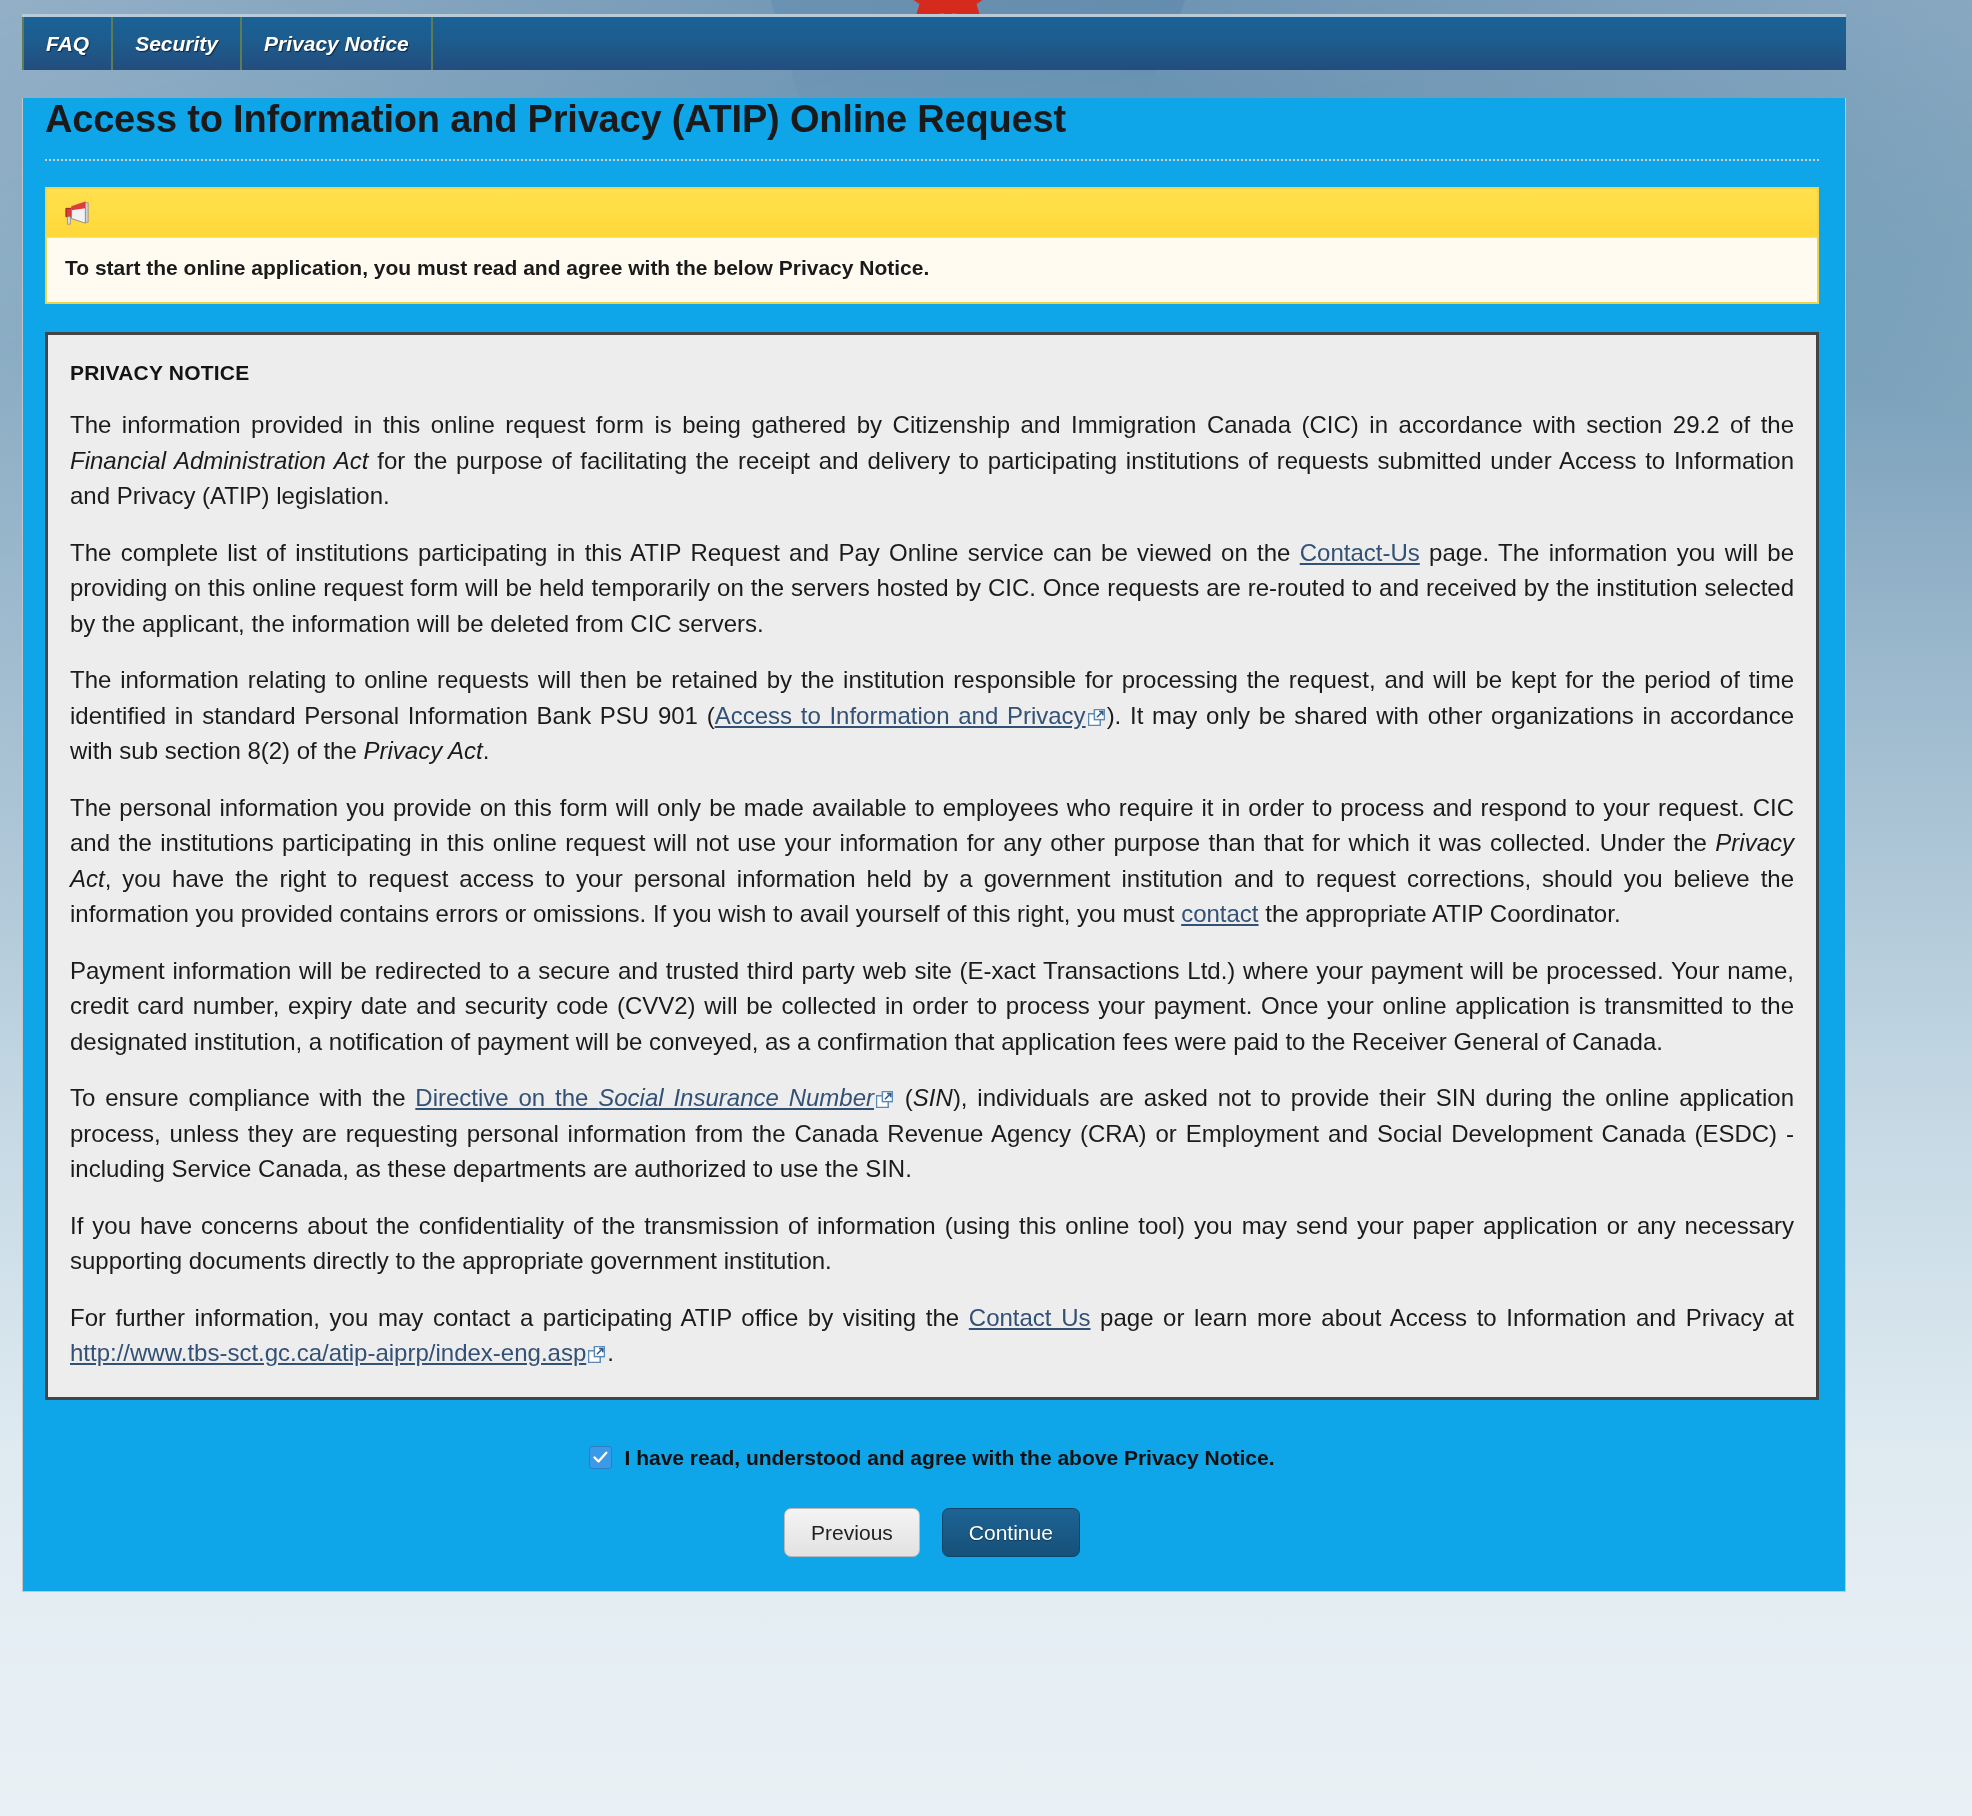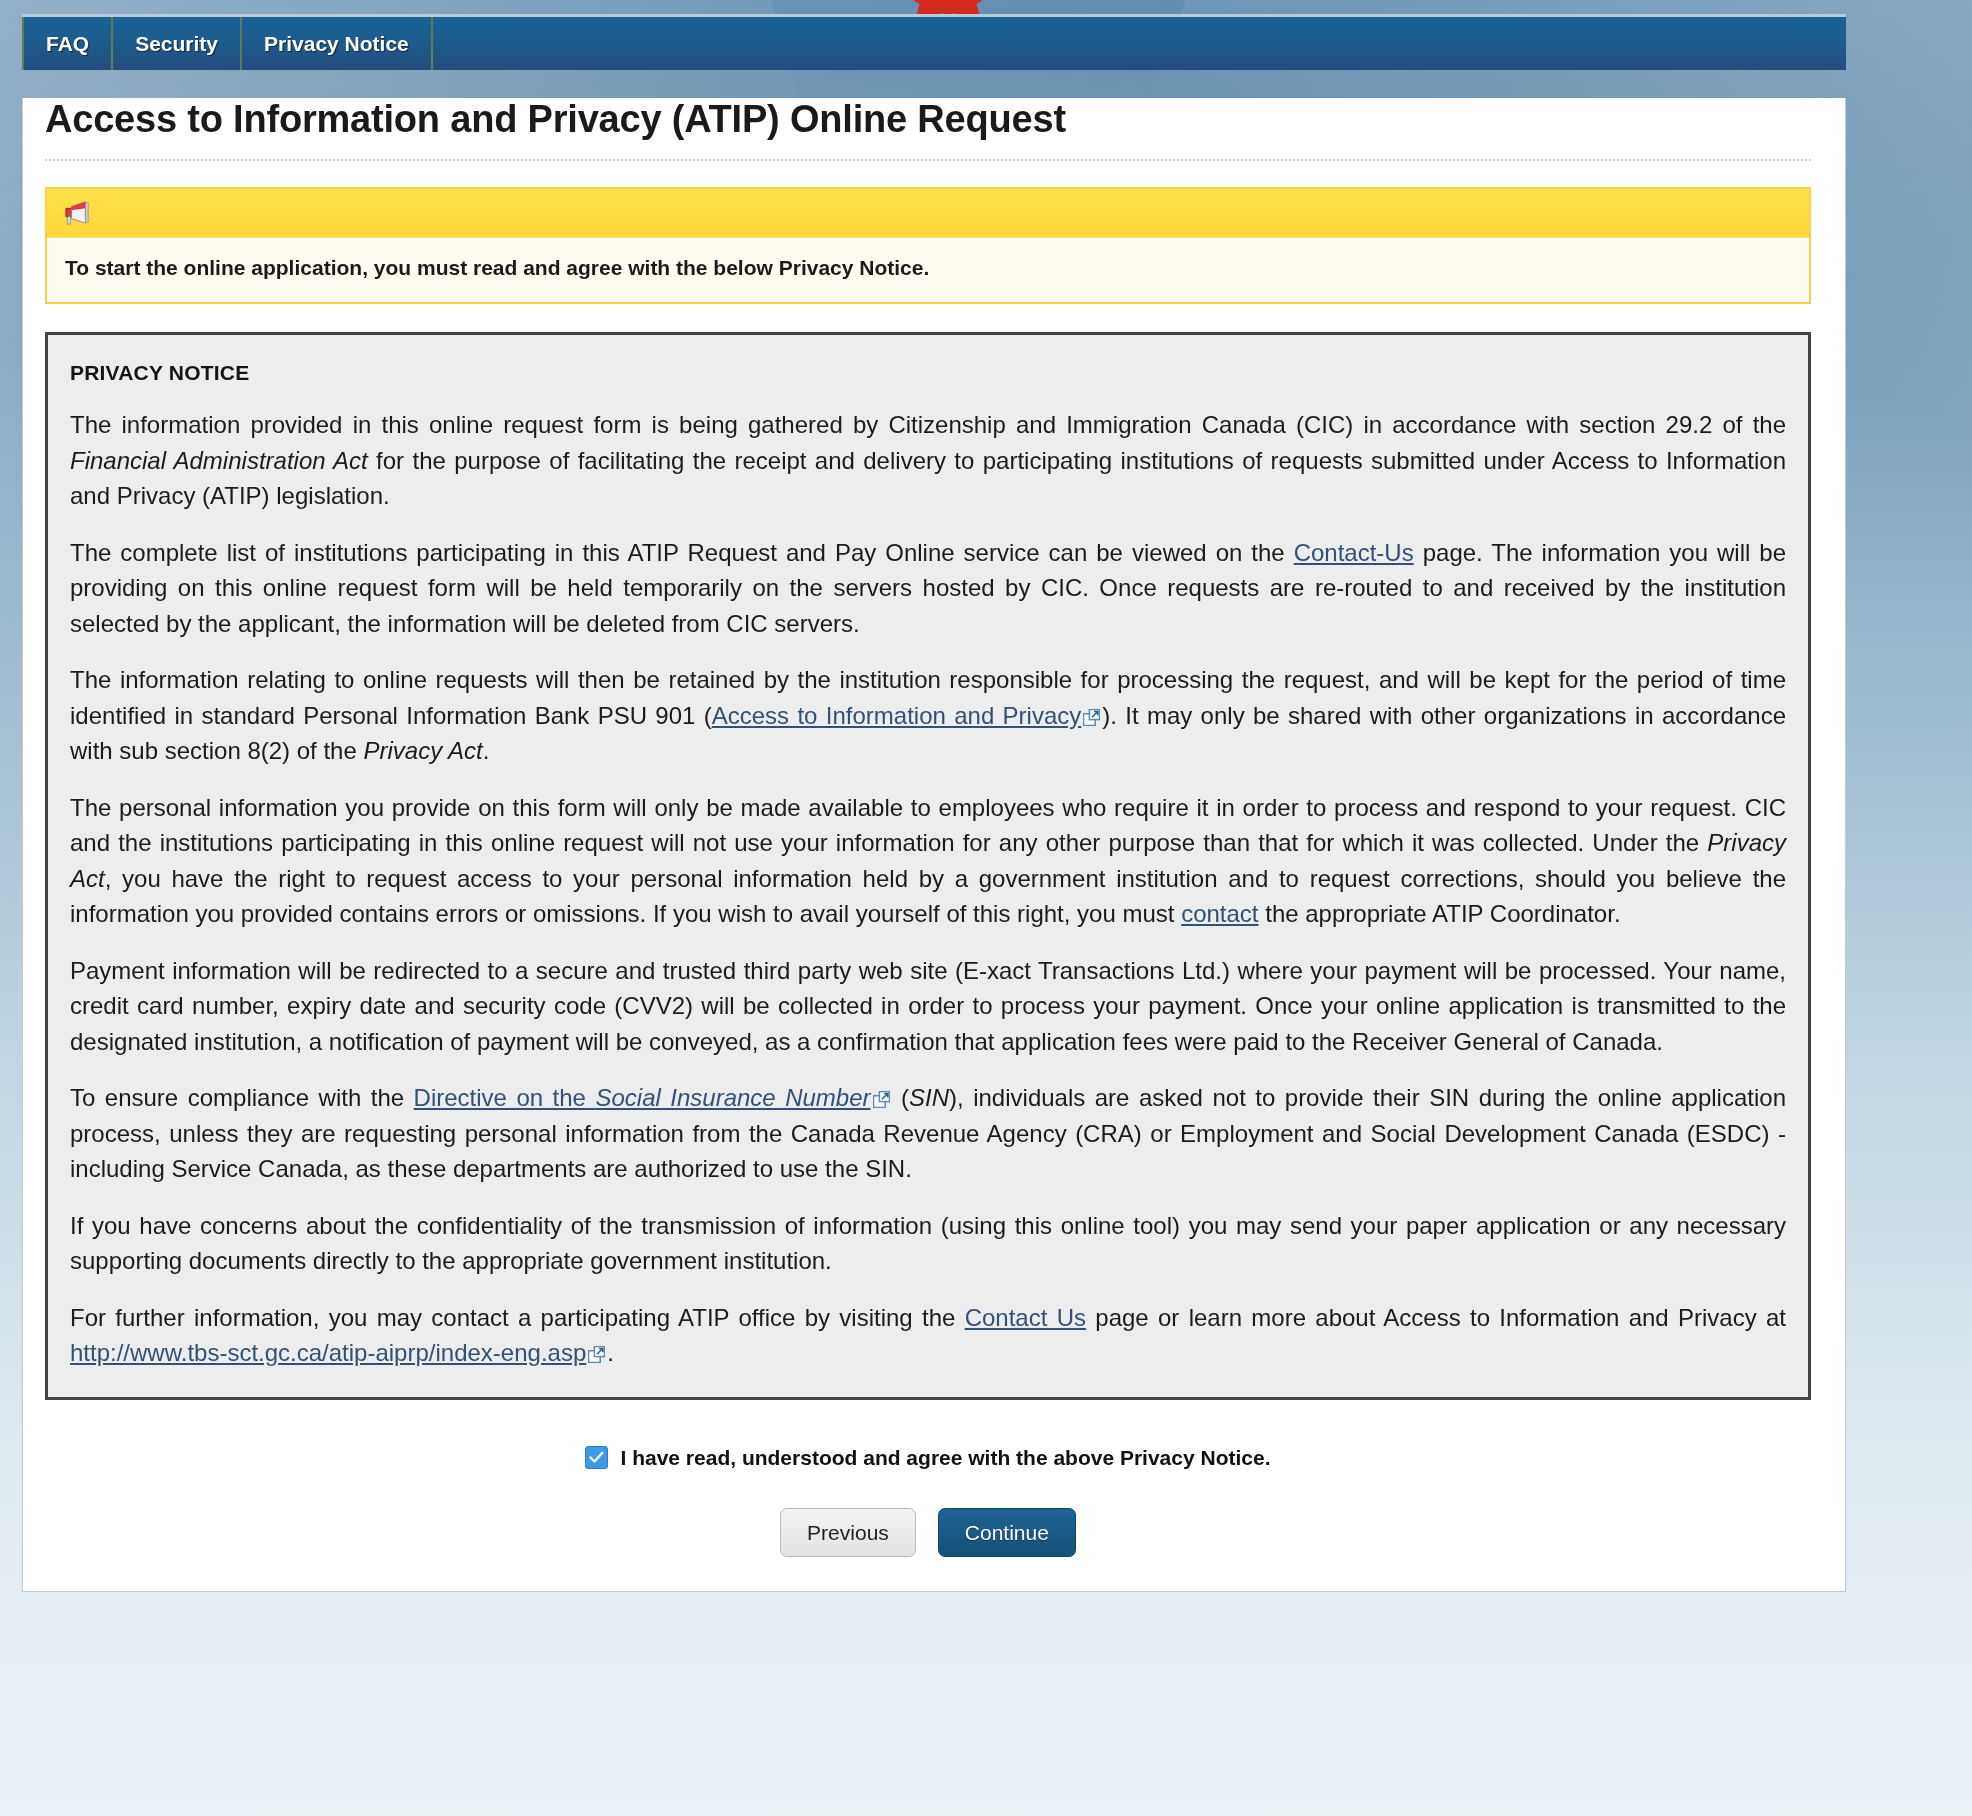--- a/index.html
+++ b/index.html
@@ -63,6 +63,7 @@
     align-items: stretch;
     border-top: 3px solid #b9cbd8;
     box-sizing: border-box;
+    font-style: italic;
   }
   .nav-tab {
     display: flex;

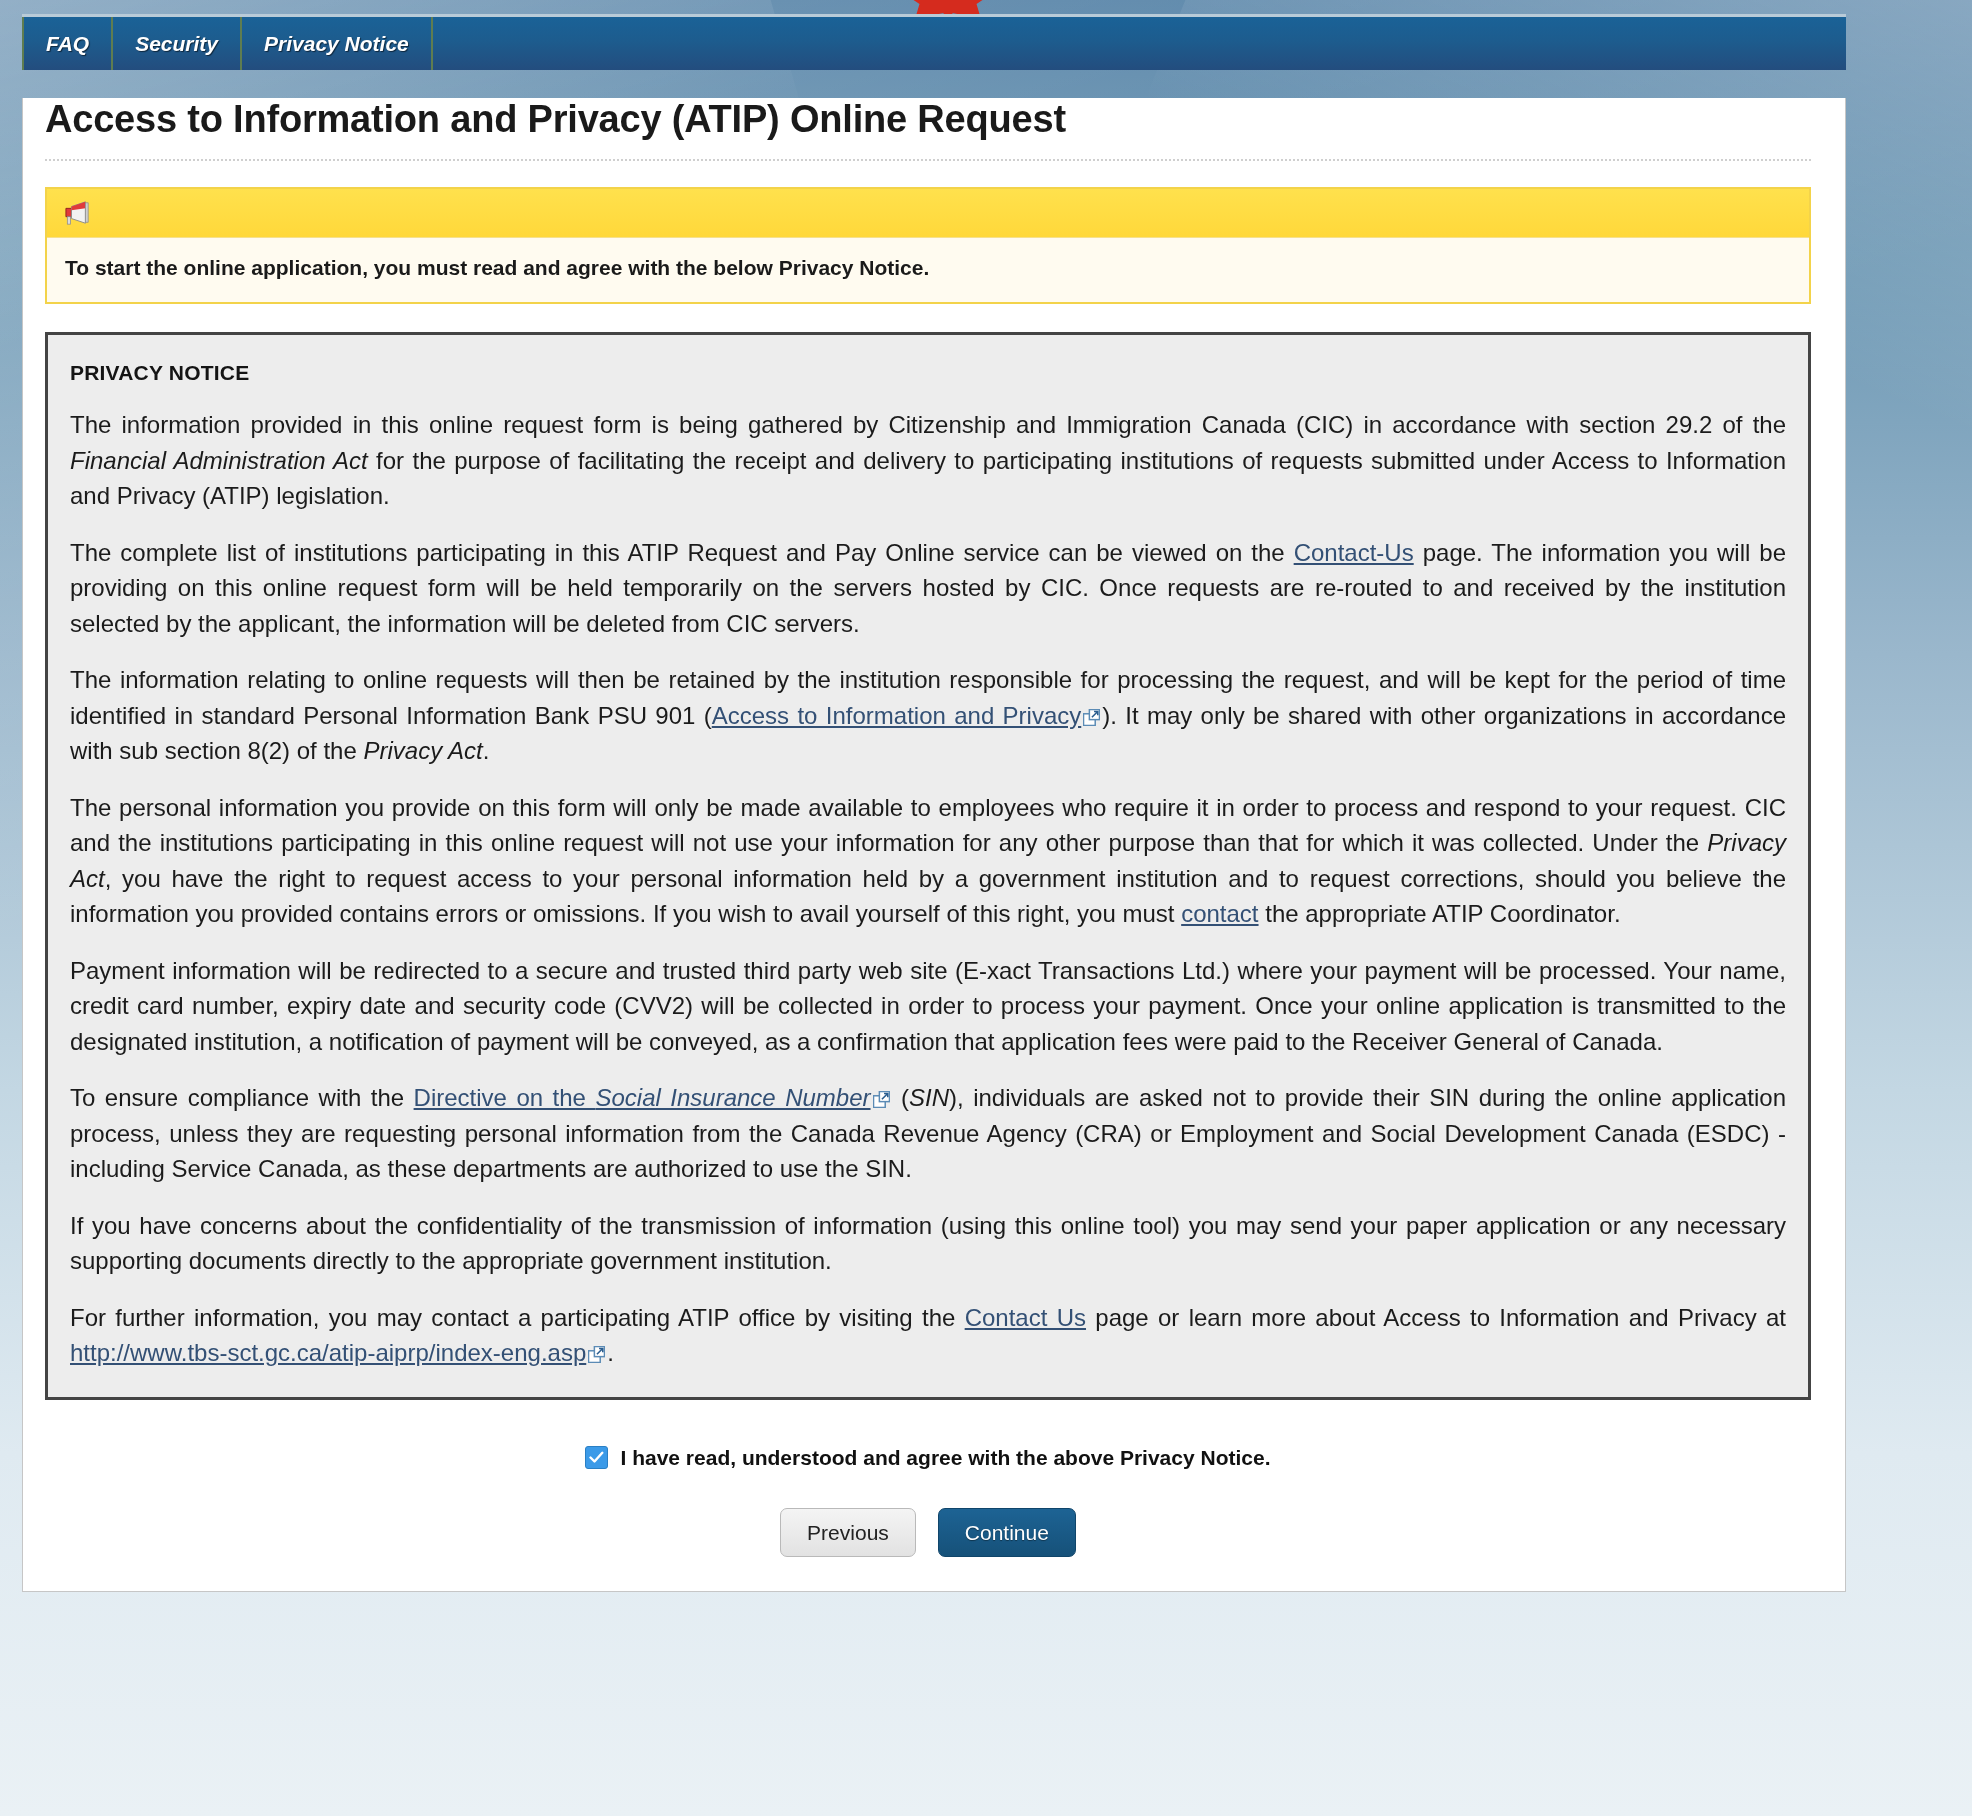--- a/index.html
+++ b/index.html
@@ -83,10 +83,10 @@
 
   
   #content-card {
-    background: #ffffff;
+    background: #0ea5e9;
     border: 1px solid #c6c6c6;
     border-top: none;
-    padding: 0 12px 34px 0;
+    padding: 0 4px 34px 0;
     box-sizing: border-box;
   }
 

